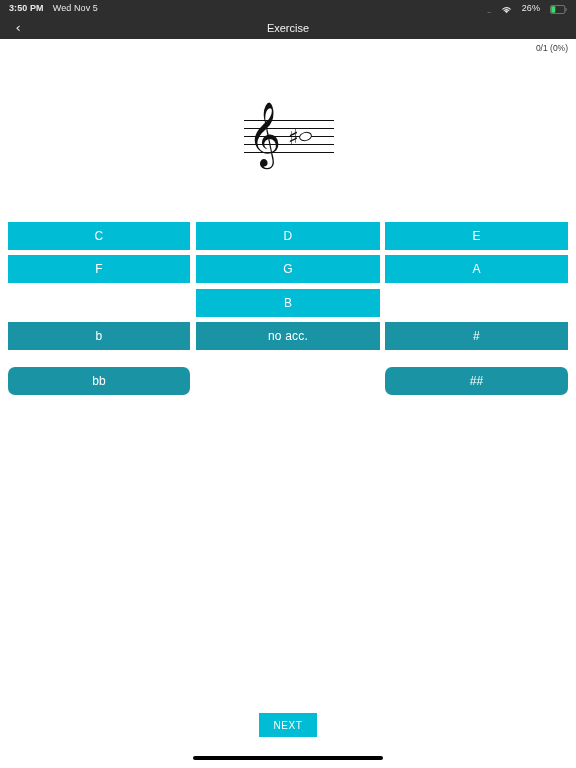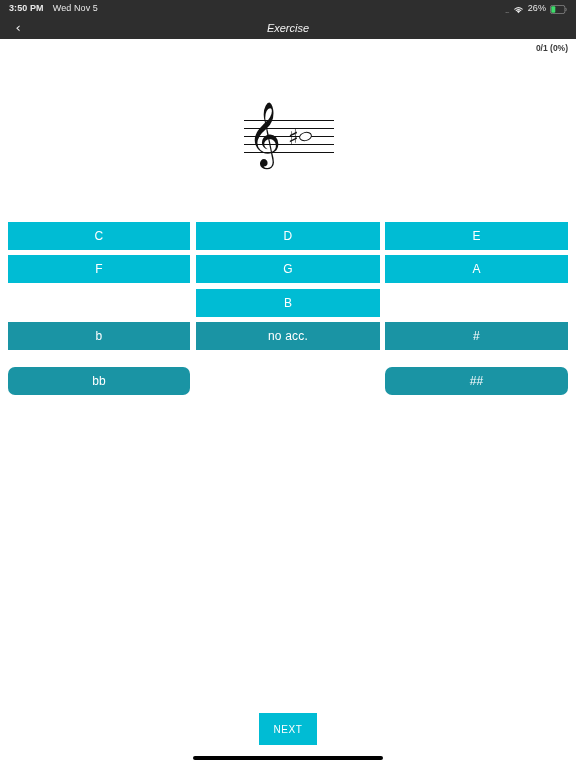--- a/index.html
+++ b/index.html
@@ -20,7 +20,7 @@
     font-size:9px; letter-spacing:.1px;
   }
   .sb-left{ display:flex; align-items:center; gap:9px; padding-left:9px; }
-  .sb-right{ margin-left:auto; display:flex; align-items:center; gap:4px; padding-right:9px; }
+  .sb-right{ margin-left:auto; display:flex; align-items:center; gap:10px; padding-right:9px; }
   .sb-time{ font-weight:600; font-size:9px; }
   .sb-date{ font-weight:400; font-size:9px; }
   .sb-dots{ letter-spacing:-1px; font-size:7px; color:#8a8a8a; position:relative; top:2px; }

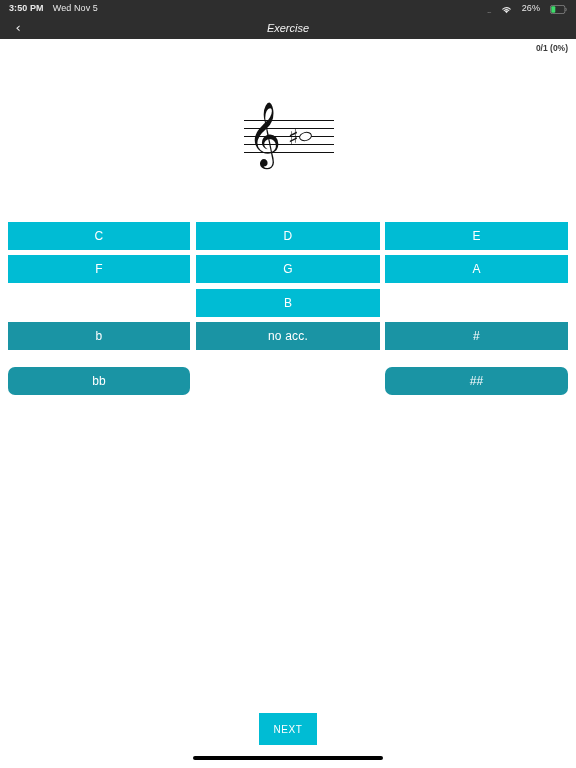--- a/index.html
+++ b/index.html
@@ -42,7 +42,7 @@
   .nav-title{
     position:absolute; left:0; top:0; width:576px; height:23px;
     display:flex; align-items:center; justify-content:center;
-    font-size:11px; color:#f2f2f2;font-style:italic;
+    font-size:11px; color:#f2f2f2;
   }
 
   

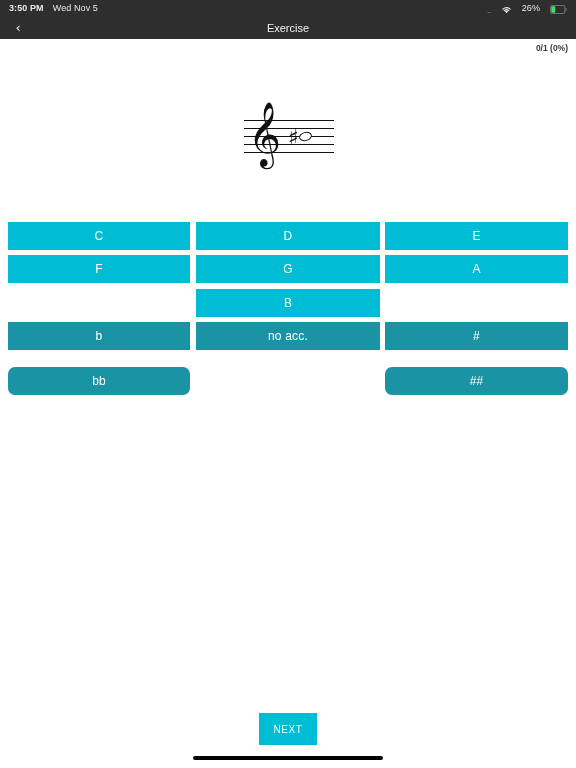--- a/index.html
+++ b/index.html
@@ -55,7 +55,7 @@
 
   .score{
     position:absolute; top:43px; right:8px;
-    font-size:8.5px; color:#3a3a3a;font-weight:bold;
+    font-size:8.5px; color:#3a3a3a;
   }
 
   

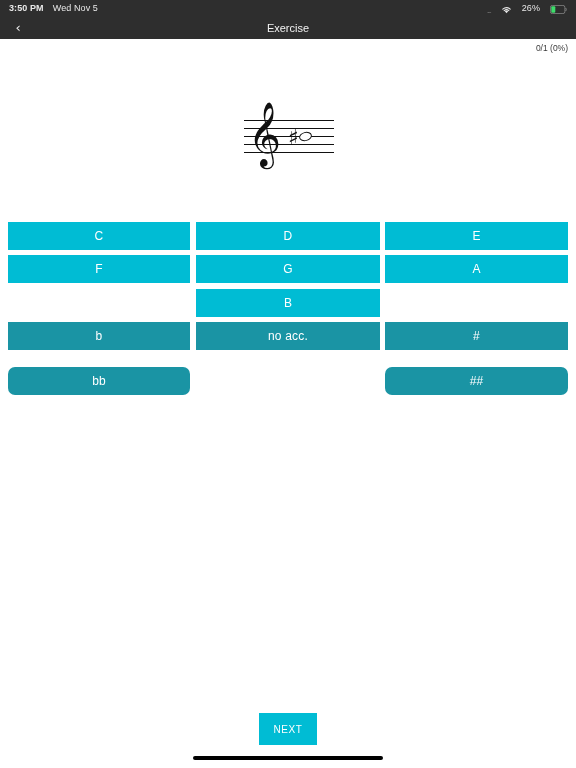--- a/index.html
+++ b/index.html
@@ -116,7 +116,7 @@
   
   .next-btn{
     position:absolute; left:259px; top:713px;
-    width:58px; height:32px;
+    width:58px; height:24px;
     background:#00bcd4; color:#fff;
     display:flex; align-items:center; justify-content:center;
     font-size:10px; letter-spacing:.6px; font-weight:400;

